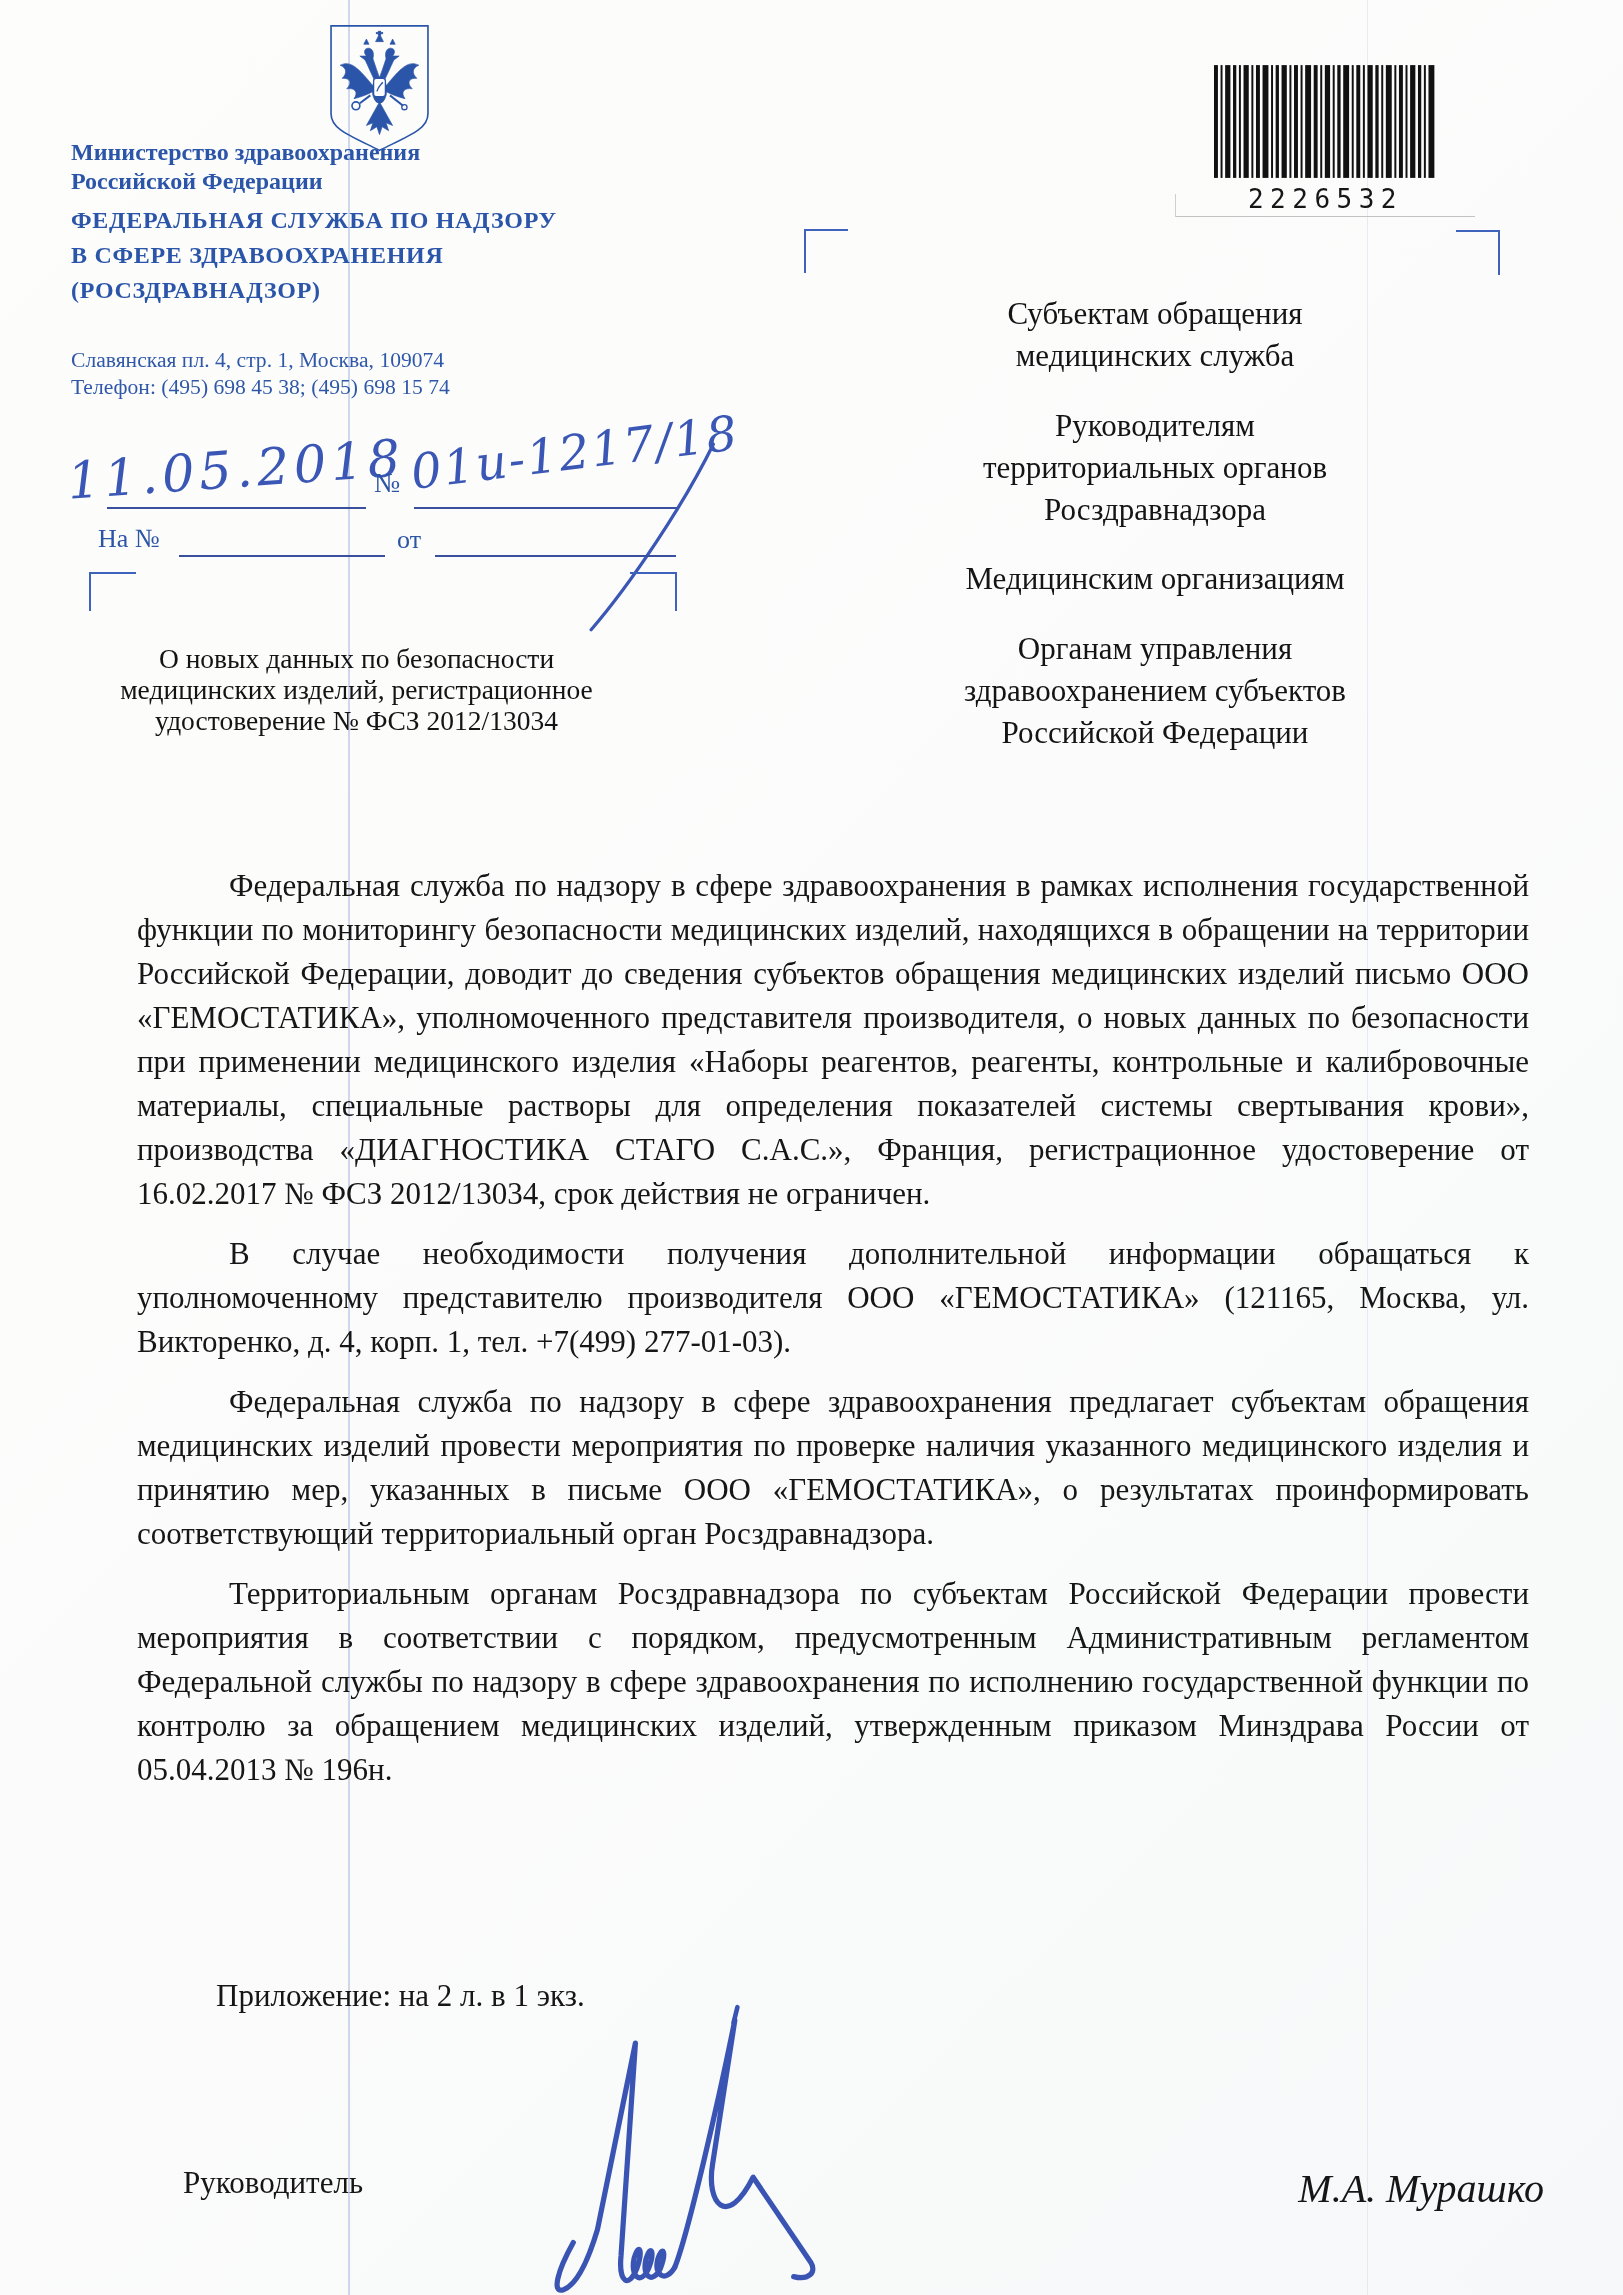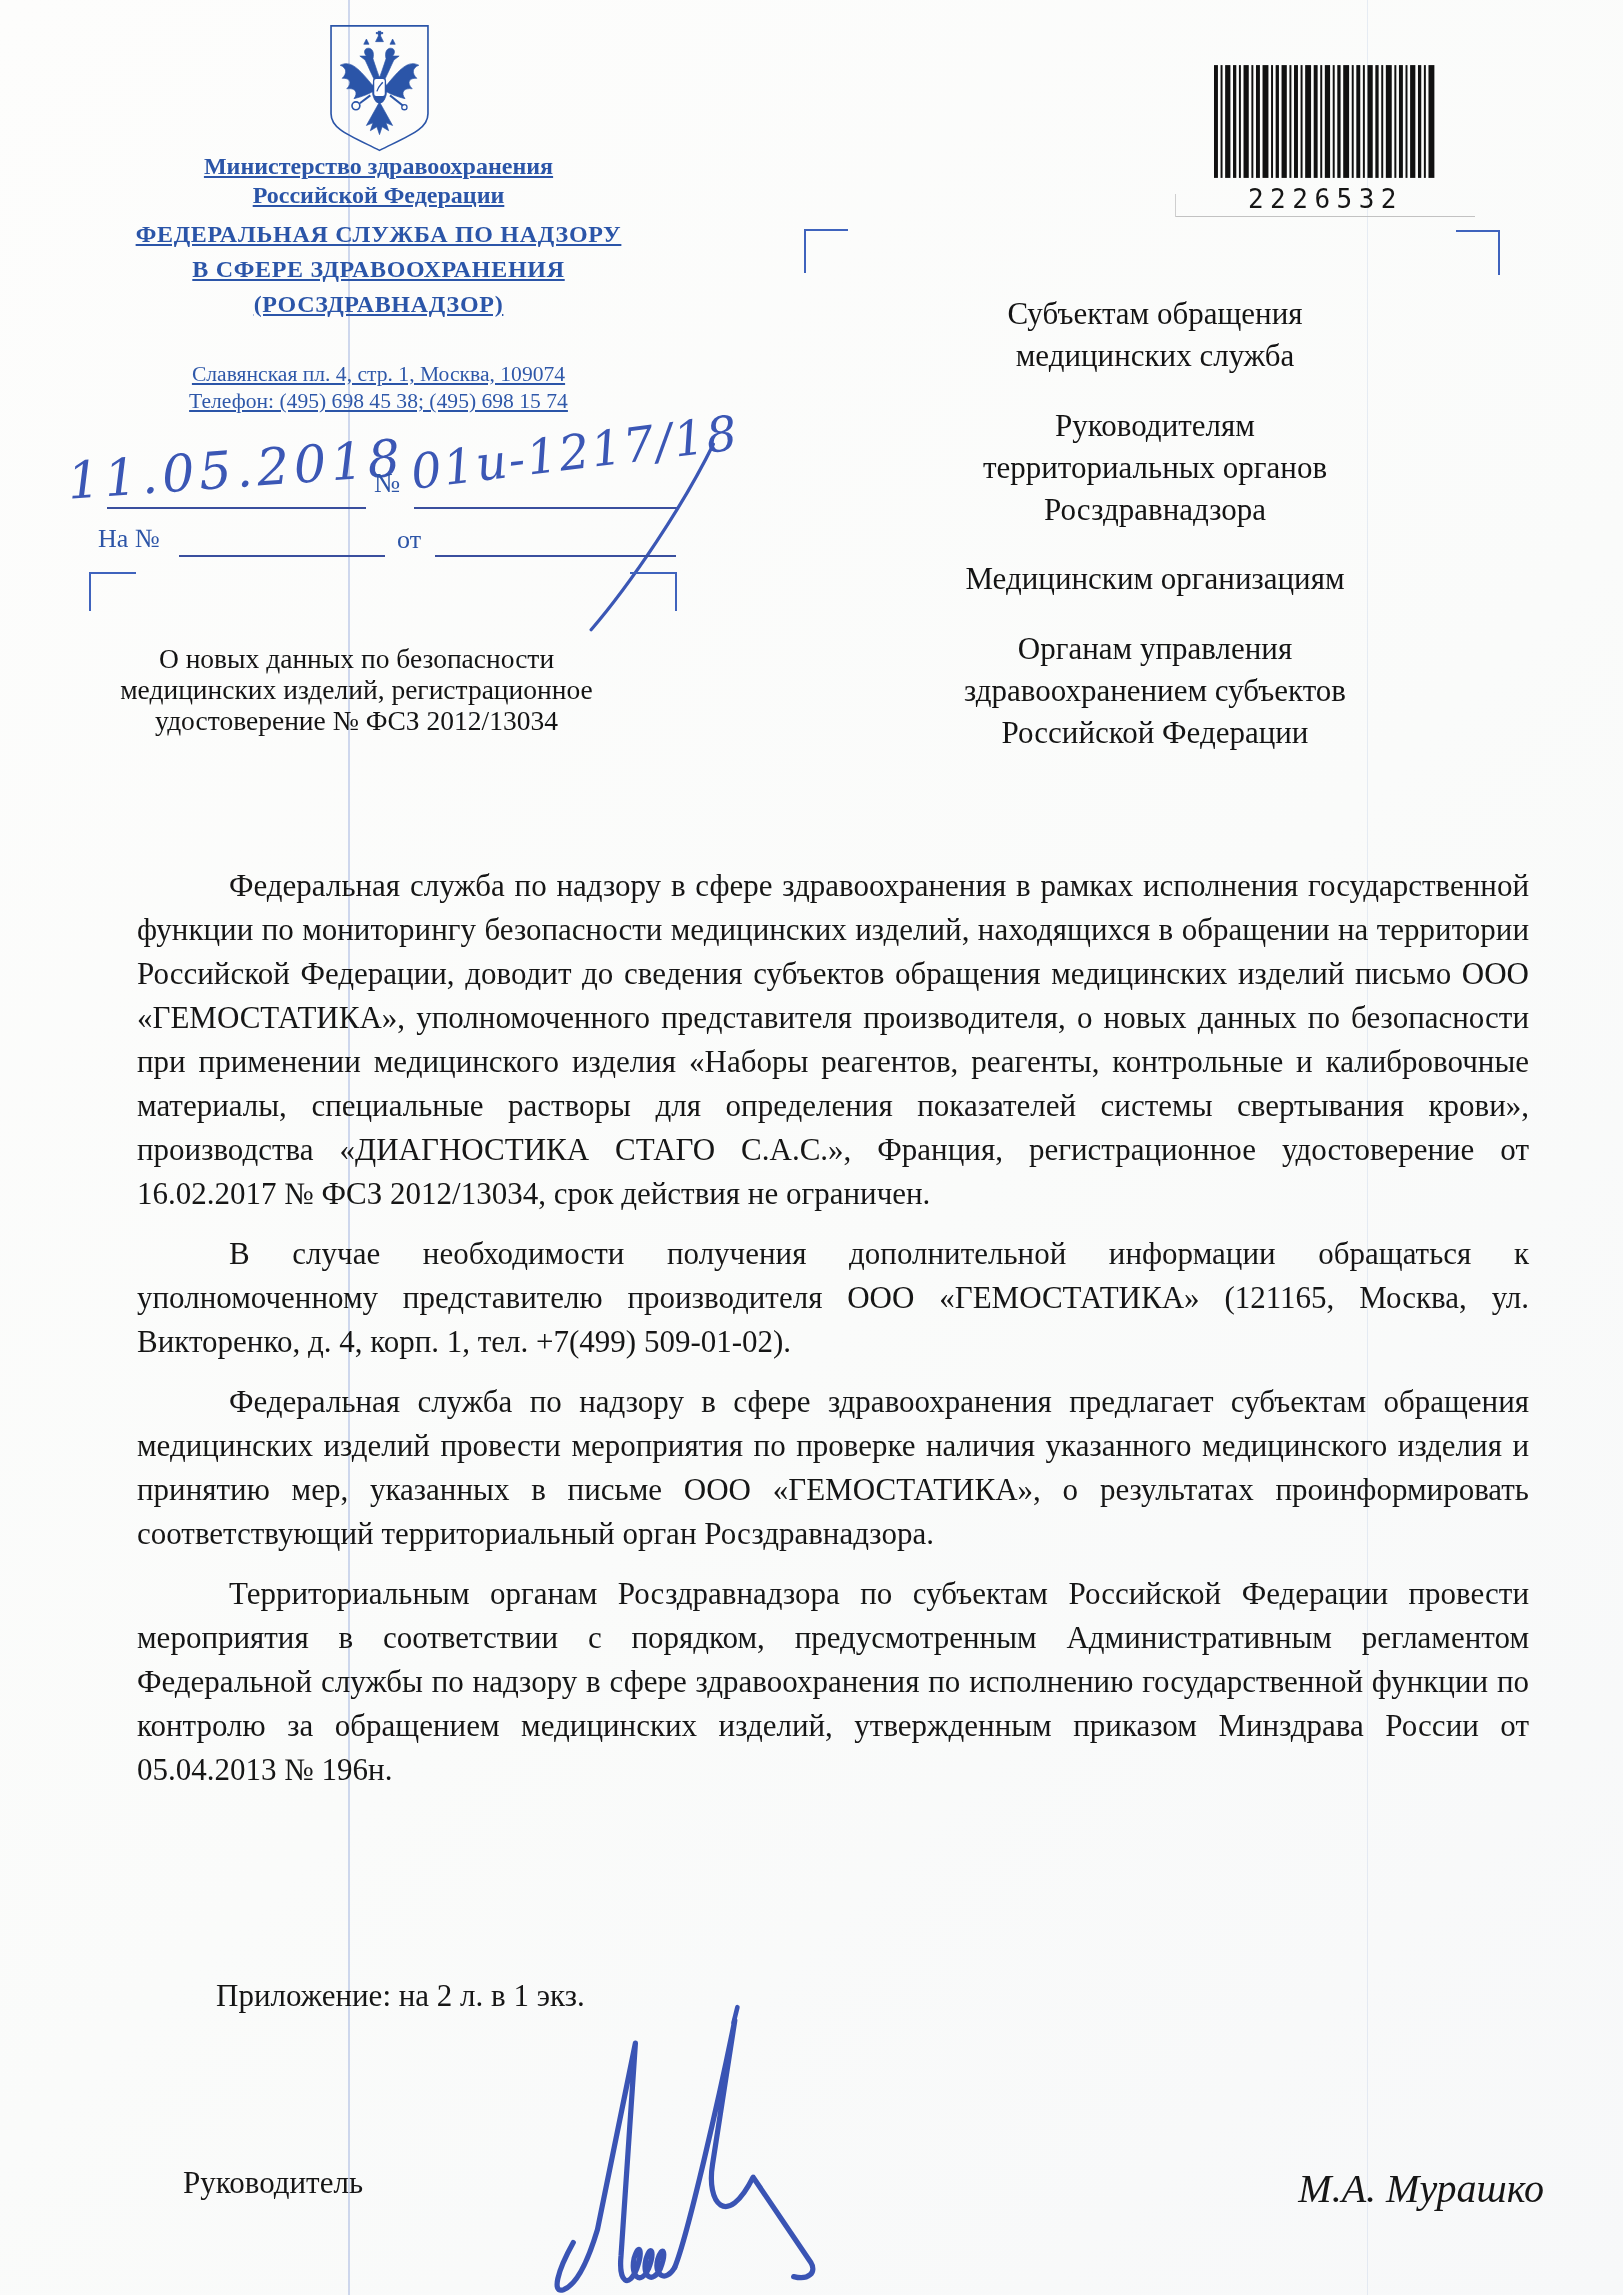--- a/index.html
+++ b/index.html
@@ -19,7 +19,7 @@
 
   
   .emblem{position:absolute;left:327px;top:22px;width:105px;height:131px;}
-  .letterhead{position:absolute;left:71px;top:152px;width:615px;text-align:center;color:#2b55a8;text-decoration:underline;}
+  .letterhead{position:absolute;left:71px;top:138px;width:615px;text-align:left;color:#2b55a8;}
   .lh-ministry{font-size:24px;font-weight:bold;line-height:29px;}
   .lh-service{margin-top:6.5px;font-size:24px;font-weight:bold;line-height:35px;letter-spacing:0.7px;}
   .lh-address{margin-top:39px;font-size:21.6px;line-height:27.5px;color:#2f58a9;}

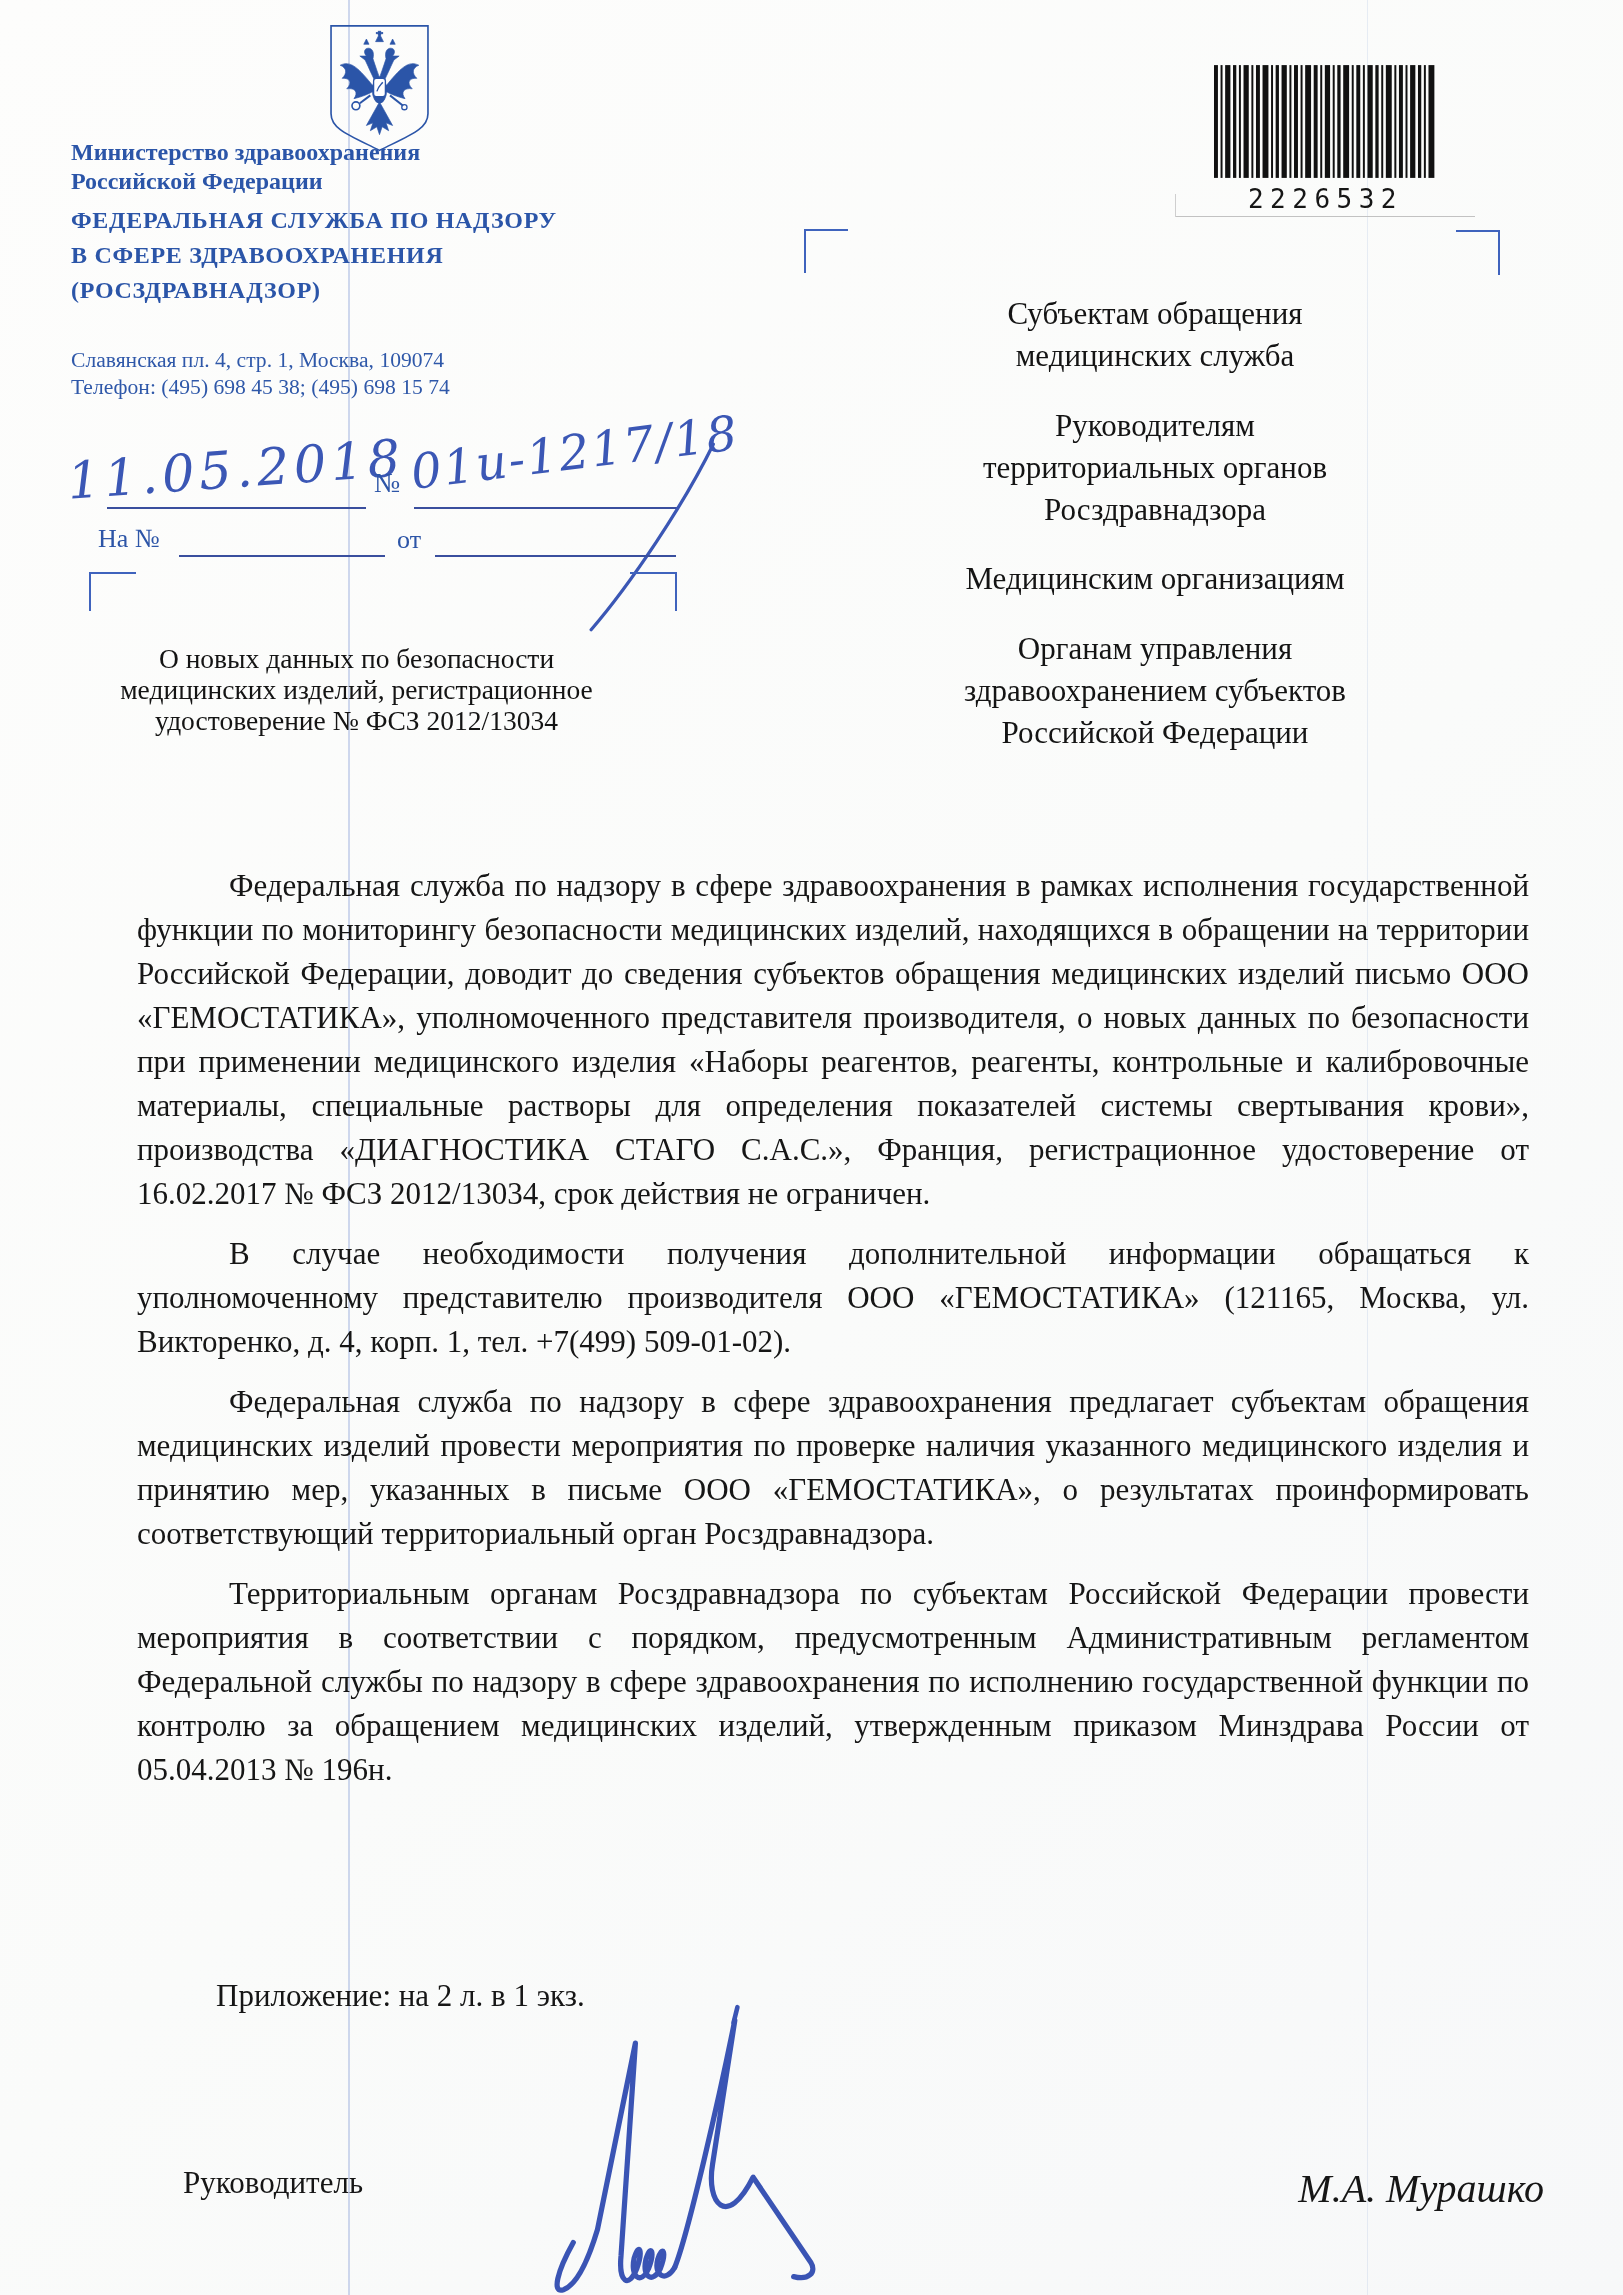--- a/index.html
+++ b/index.html
@@ -200,7 +200,7 @@
 
   <div class="body-text">
     <p>Федеральная служба по надзору в сфере здравоохранения в рамках исполнения государственной функции по мониторингу безопасности медицинских изделий, находящихся в обращении на территории Российской Федерации, доводит до сведения субъектов обращения медицинских изделий письмо ООО «ГЕМОСТАТИКА», уполномоченного представителя производителя, о новых данных по безопасности при применении медицинского изделия «Наборы реагентов, реагенты, контрольные и калибровочные материалы, специальные растворы для определения показателей системы свертывания крови», производства «ДИАГНОСТИКА СТАГО С.А.С.», Франция, регистрационное удостоверение от 16.02.2017 № ФСЗ 2012/13034, срок действия не ограничен.</p>
-    <p>В случае необходимости получения дополнительной информации обращаться к уполномоченному представителю производителя ООО «ГЕМОСТАТИКА» (121165, Москва, ул. Викторенко, д. 4, корп. 1, тел. +7(499) 509-01-02).</p>
+    <p>В случае необходимости получения дополнительной информации обращаться к уполномоченному представителю производителя ООО «ГЕМОСТАТИКА» (121165, Москва, ул. Викторенко, д. 4, корп. 1, тел. +7(499) 277-01-03).</p>
     <p>Федеральная служба по надзору в сфере здравоохранения предлагает субъектам обращения медицинских изделий провести мероприятия по проверке наличия указанного медицинского изделия и принятию мер, указанных в письме ООО «ГЕМОСТАТИКА», о результатах проинформировать соответствующий территориальный орган Росздравнадзора.</p>
     <p>Территориальным органам Росздравнадзора по субъектам Российской Федерации провести мероприятия в соответствии с порядком, предусмотренным Административным регламентом Федеральной службы по надзору в сфере здравоохранения по исполнению государственной функции по контролю за обращением медицинских изделий, утвержденным приказом Минздрава России от 05.04.2013 № 196н.</p>
   </div>

